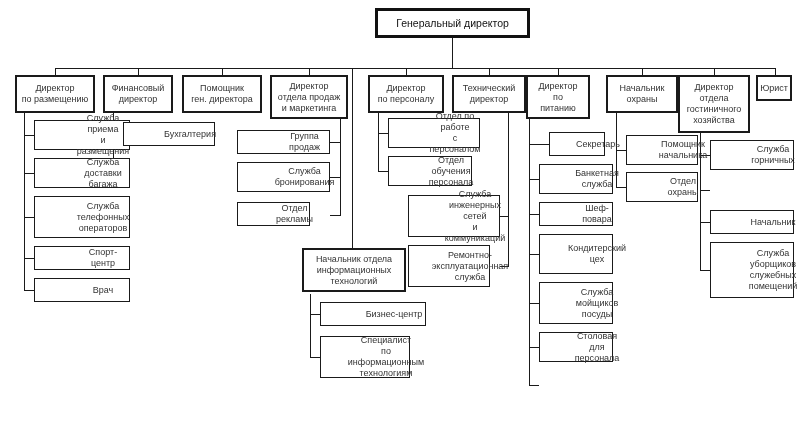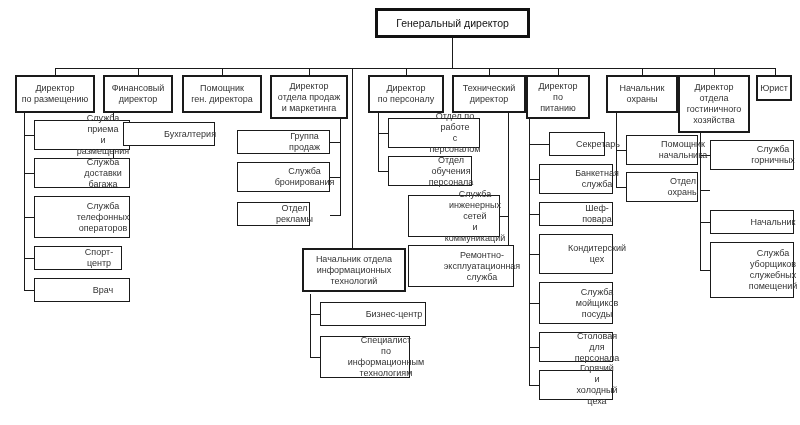--- a/index.html
+++ b/index.html
@@ -125,7 +125,7 @@
   <div class="box b1" style="left:34px;top:196px;width:96px;height:42px">Служба
 телефонных
 операторов</div>
-  <div class="box b1" style="left:34px;top:246px;width:88px;height:24px">Спорт-центр</div>
+  <div class="box b1" style="left:34px;top:246px;width:96px;height:24px">Спорт-центр</div>
   <div class="box b1" style="left:34px;top:278px;width:96px;height:24px">Врач</div>
 
   <div class="box b1" style="left:123px;top:122px;width:92px;height:24px">Бухгалтерия</div>

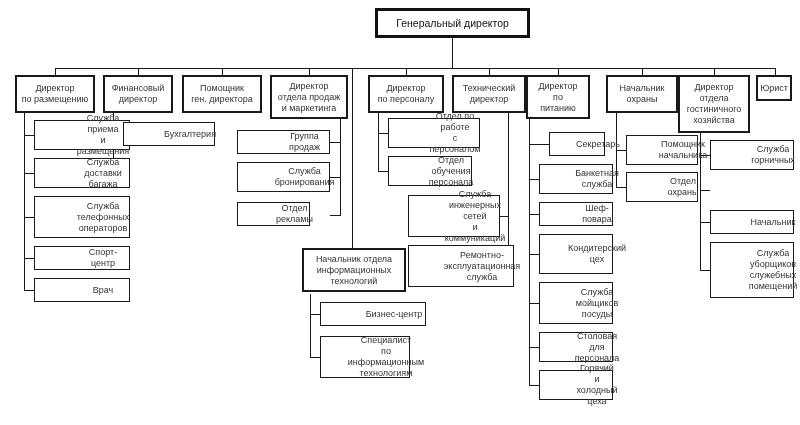--- a/index.html
+++ b/index.html
@@ -143,7 +143,7 @@
   <div class="box b1" style="left:408px;top:195px;width:92px;height:42px">Служба
 инженерных сетей
 и коммуникаций</div>
-  <div class="box b1" style="left:408px;top:245px;width:106px;height:42px">Ремонтно-
+  <div class="box b1" style="left:408px;top:245px;width:82px;height:42px">Ремонтно-
 эксплуатационная
 служба</div>
 

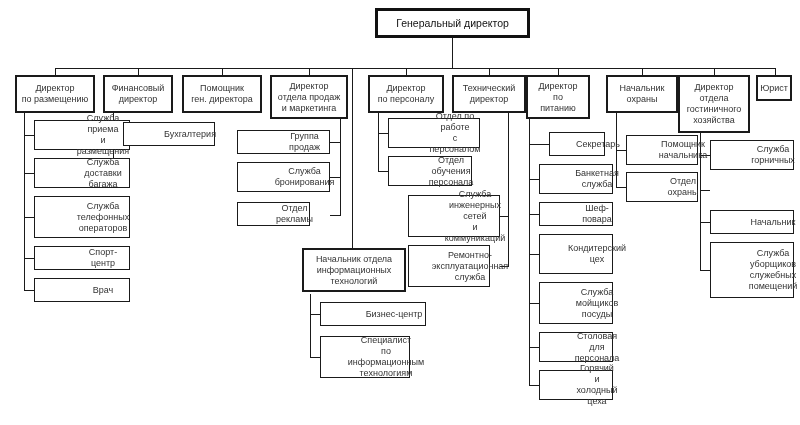--- a/index.html
+++ b/index.html
@@ -158,8 +158,6 @@
 посуды</div>
   <div class="box b1" style="left:539px;top:332px;width:74px;height:30px">Столовая
 для персонала</div>
-  <div class="box b1" style="left:539px;top:370px;width:74px;height:30px">Горячий
-и холодный цеха</div>
 
   <div class="box b1" style="left:626px;top:135px;width:72px;height:30px">Помощник
 начальника</div>

